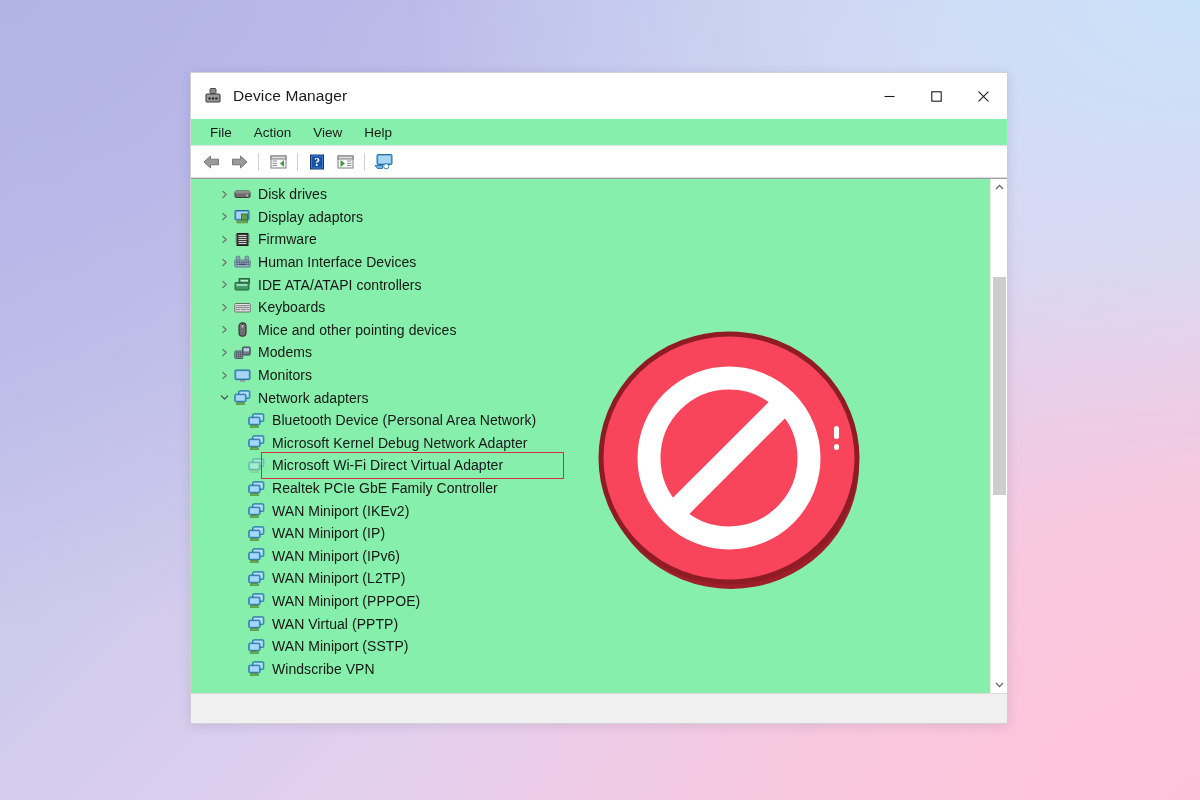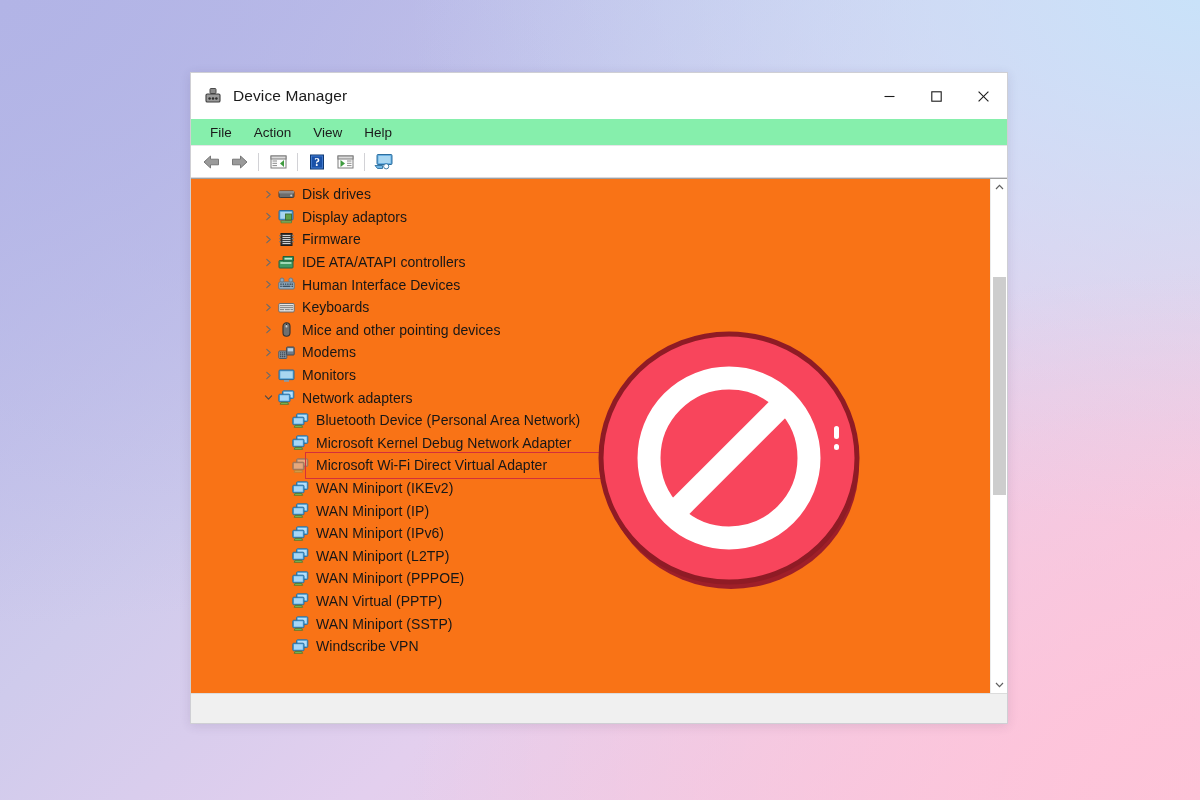--- a/index.html
+++ b/index.html
@@ -87,11 +87,10 @@
   #treewrap {
     flex: 1 1 auto;
     display: flex;
-    background: #f97316;
+    background: #86efac;
     border-top: 1px solid #9f9f9f;
     overflow: hidden;
     position: relative;
-    padding-left: 44px;
   }
   #tree {
     flex: 1 1 auto;

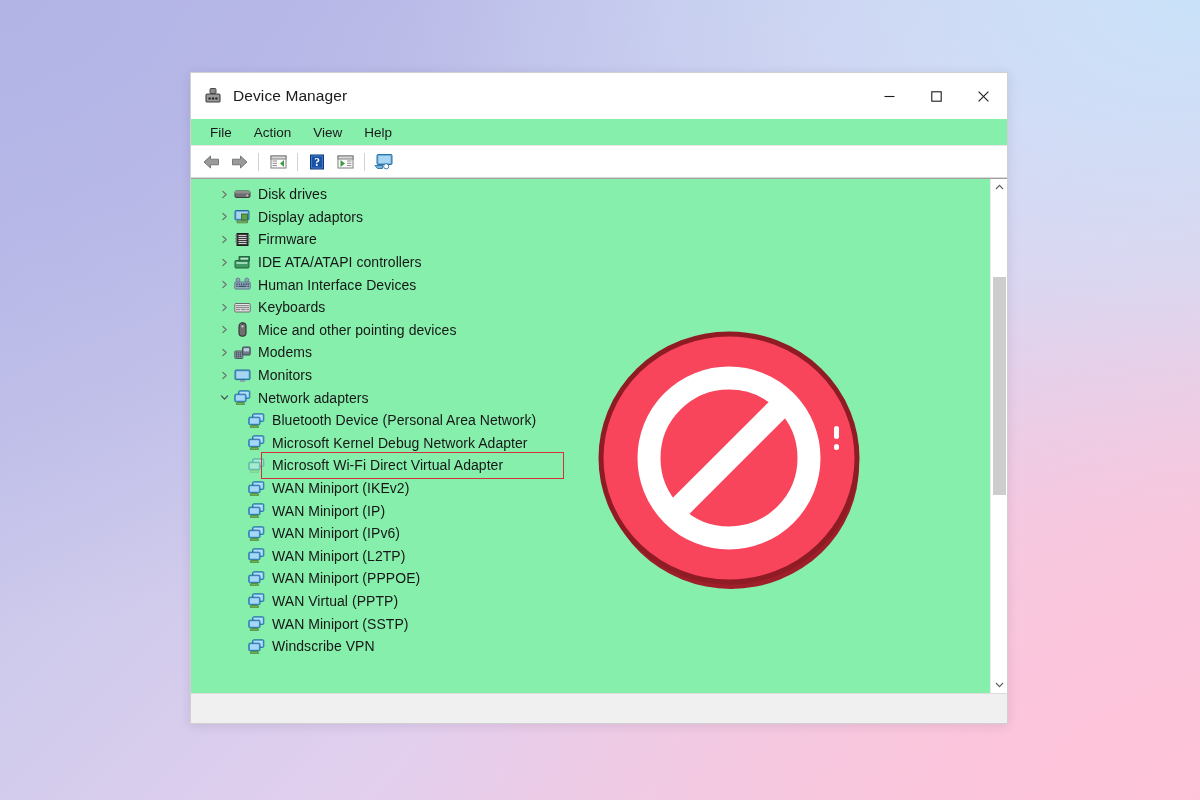--- a/index.html
+++ b/index.html
@@ -334,22 +334,6 @@
           </span>
           <span class="ico">
             <svg width="17" height="15" viewBox="0 0 17 15">
-              <rect x="1" y="5.5" width="14" height="7.5" rx="0.8" fill="#3f9a64" stroke="#256340" stroke-width="1"></rect>
-              <rect x="2.4" y="7" width="11" height="2" fill="#9fd9b7"></rect>
-              <path d="M5 1.5 L15.5 1.5 L15.5 6 L5 6 Z" fill="#2f8a56" stroke="#1d5c3a" stroke-width="0.9"></path>
-              <rect x="6.5" y="2.8" width="7.5" height="1.8" fill="#bfe8cf"></rect>
-            </svg>
-          </span>
-          <span class="lbl">IDE ATA/ATAPI controllers</span>
-        </div>
-        <div class="row">
-          <span class="twisty">
-            <svg width="9" height="9" viewBox="0 0 9 9">
-              <path d="M2.8 1.4 L6.2 4.5 L2.8 7.6" fill="none" stroke="#6b6b6b" stroke-width="1.15" stroke-linecap="round" stroke-linejoin="round"></path>
-            </svg>
-          </span>
-          <span class="ico">
-            <svg width="17" height="15" viewBox="0 0 17 15">
               <rect x="0.8" y="5" width="15.4" height="7" rx="1" fill="#9fb6c9" stroke="#5b7488" stroke-width="1"></rect>
               <g fill="#3d5263">
                 <rect x="2.2" y="6.4" width="1.6" height="1.5"></rect>
@@ -376,6 +360,22 @@
           </span>
           <span class="ico">
             <svg width="17" height="15" viewBox="0 0 17 15">
+              <rect x="1" y="5.5" width="14" height="7.5" rx="0.8" fill="#3f9a64" stroke="#256340" stroke-width="1"></rect>
+              <rect x="2.4" y="7" width="11" height="2" fill="#9fd9b7"></rect>
+              <path d="M5 1.5 L15.5 1.5 L15.5 6 L5 6 Z" fill="#2f8a56" stroke="#1d5c3a" stroke-width="0.9"></path>
+              <rect x="6.5" y="2.8" width="7.5" height="1.8" fill="#bfe8cf"></rect>
+            </svg>
+          </span>
+          <span class="lbl">IDE ATA/ATAPI controllers</span>
+        </div>
+        <div class="row">
+          <span class="twisty">
+            <svg width="9" height="9" viewBox="0 0 9 9">
+              <path d="M2.8 1.4 L6.2 4.5 L2.8 7.6" fill="none" stroke="#6b6b6b" stroke-width="1.15" stroke-linecap="round" stroke-linejoin="round"></path>
+            </svg>
+          </span>
+          <span class="ico">
+            <svg width="17" height="15" viewBox="0 0 17 15">
               <rect x="0.8" y="3.5" width="15.4" height="8.5" rx="1" fill="#e6e6e6" stroke="#6a6a6a" stroke-width="1"></rect>
               <g fill="#8c8c8c">
                 <rect x="2" y="5" width="13" height="1.2"></rect>

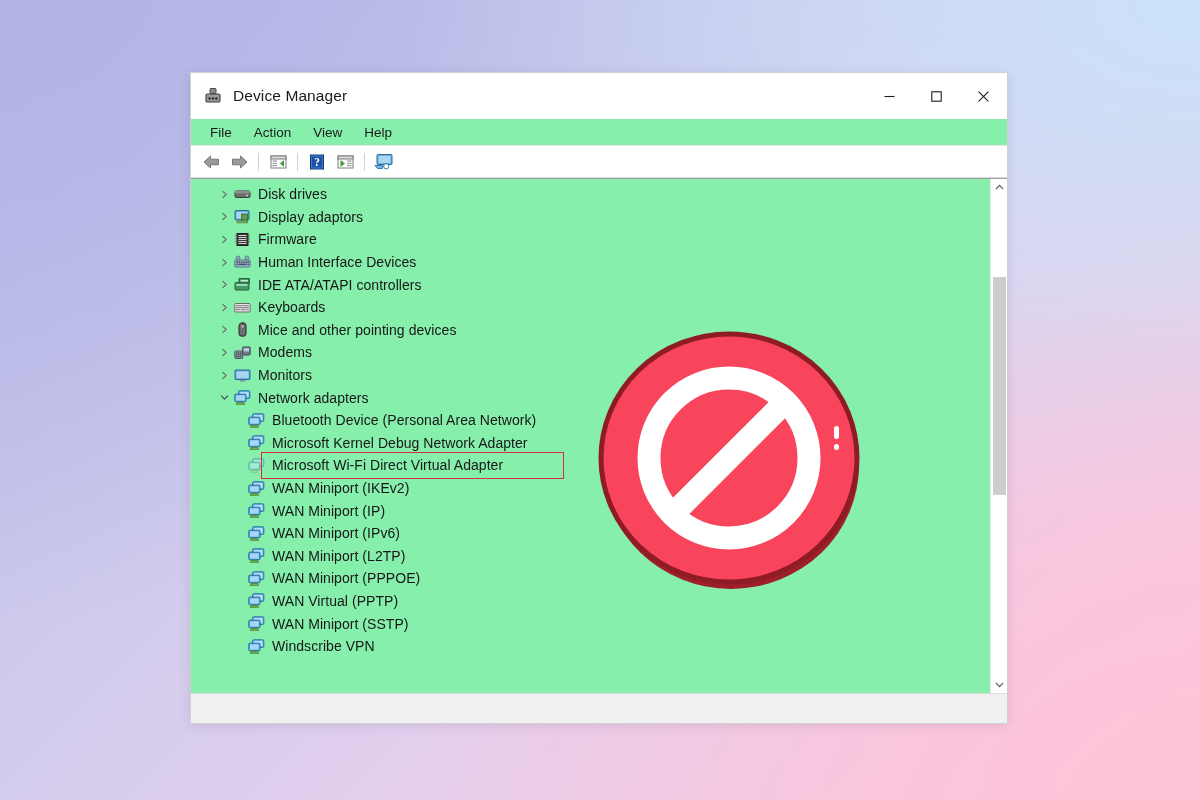--- a/index.html
+++ b/index.html
@@ -509,6 +509,18 @@
               <path d="M3.2 12.4 L9.6 12.4 L10.6 14.3 L2.2 14.3 Z" fill="#79bd5c" stroke="#47762f" stroke-width="0.8" stroke-linejoin="round"></path>
             </svg>
           </span>
+          <span class="lbl">Realtek PCIe GbE Family Controller</span>
+        </div>
+        <div class="row child">
+          <span class="ico">
+            <svg width="17" height="15" viewBox="0 0 17 15">
+              <rect x="4.6" y="0.8" width="11.2" height="7.6" rx="1" fill="#5fb3e8" stroke="#2b6f9e" stroke-width="1"></rect>
+              <rect x="5.8" y="1.9" width="8.8" height="5.3" fill="#b5defa"></rect>
+              <rect x="0.8" y="4.2" width="11.2" height="7.6" rx="1" fill="#4da5e2" stroke="#2b6f9e" stroke-width="1"></rect>
+              <rect x="2" y="5.3" width="8.8" height="5.3" fill="#a7d7f7"></rect>
+              <path d="M3.2 12.4 L9.6 12.4 L10.6 14.3 L2.2 14.3 Z" fill="#79bd5c" stroke="#47762f" stroke-width="0.8" stroke-linejoin="round"></path>
+            </svg>
+          </span>
           <span class="lbl">WAN Miniport (IKEv2)</span>
         </div>
         <div class="row child">

